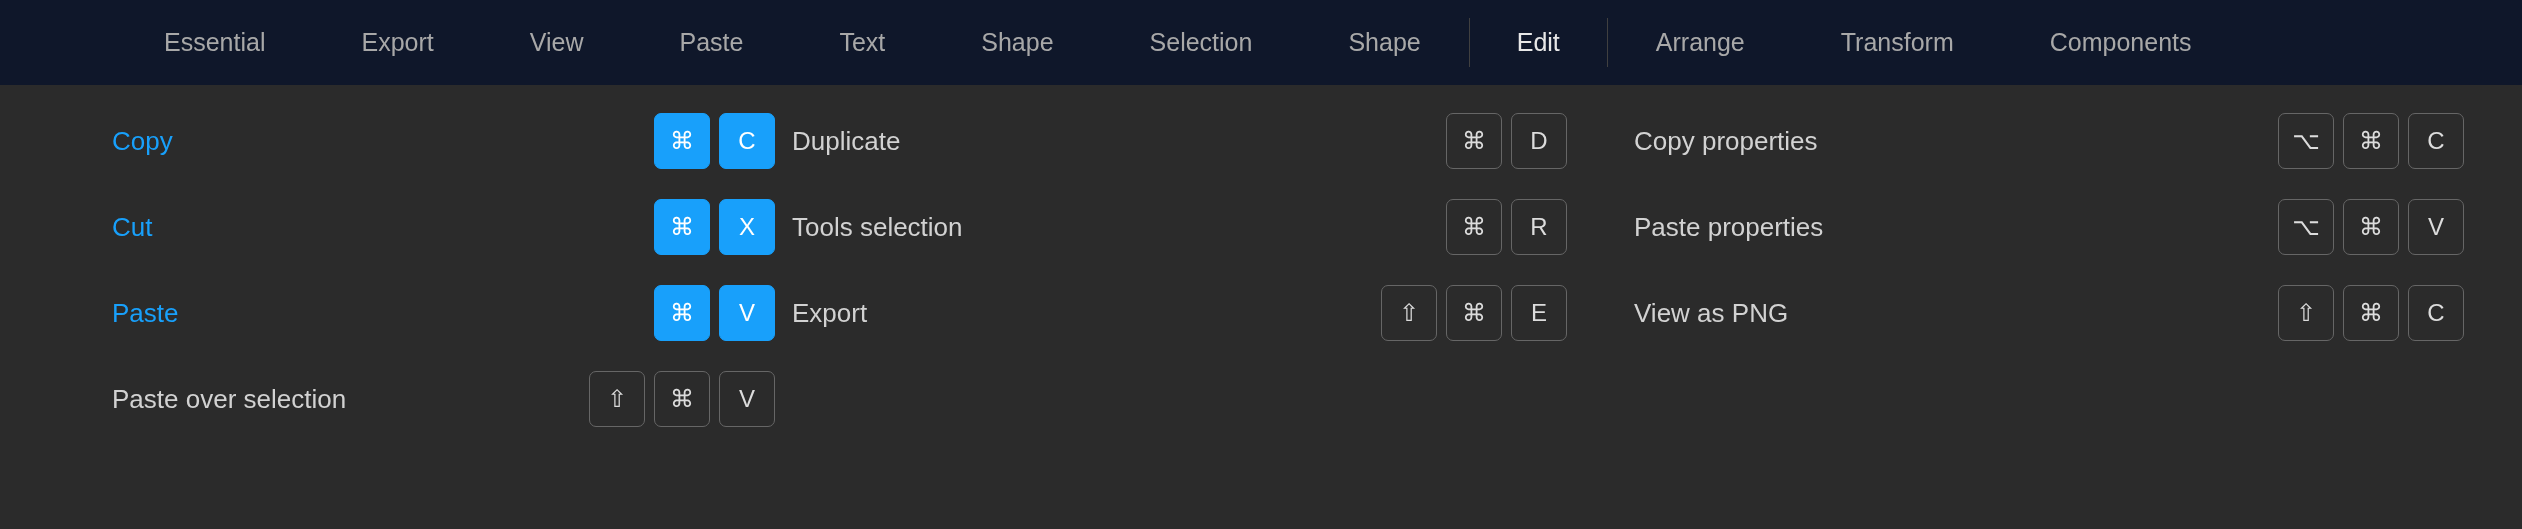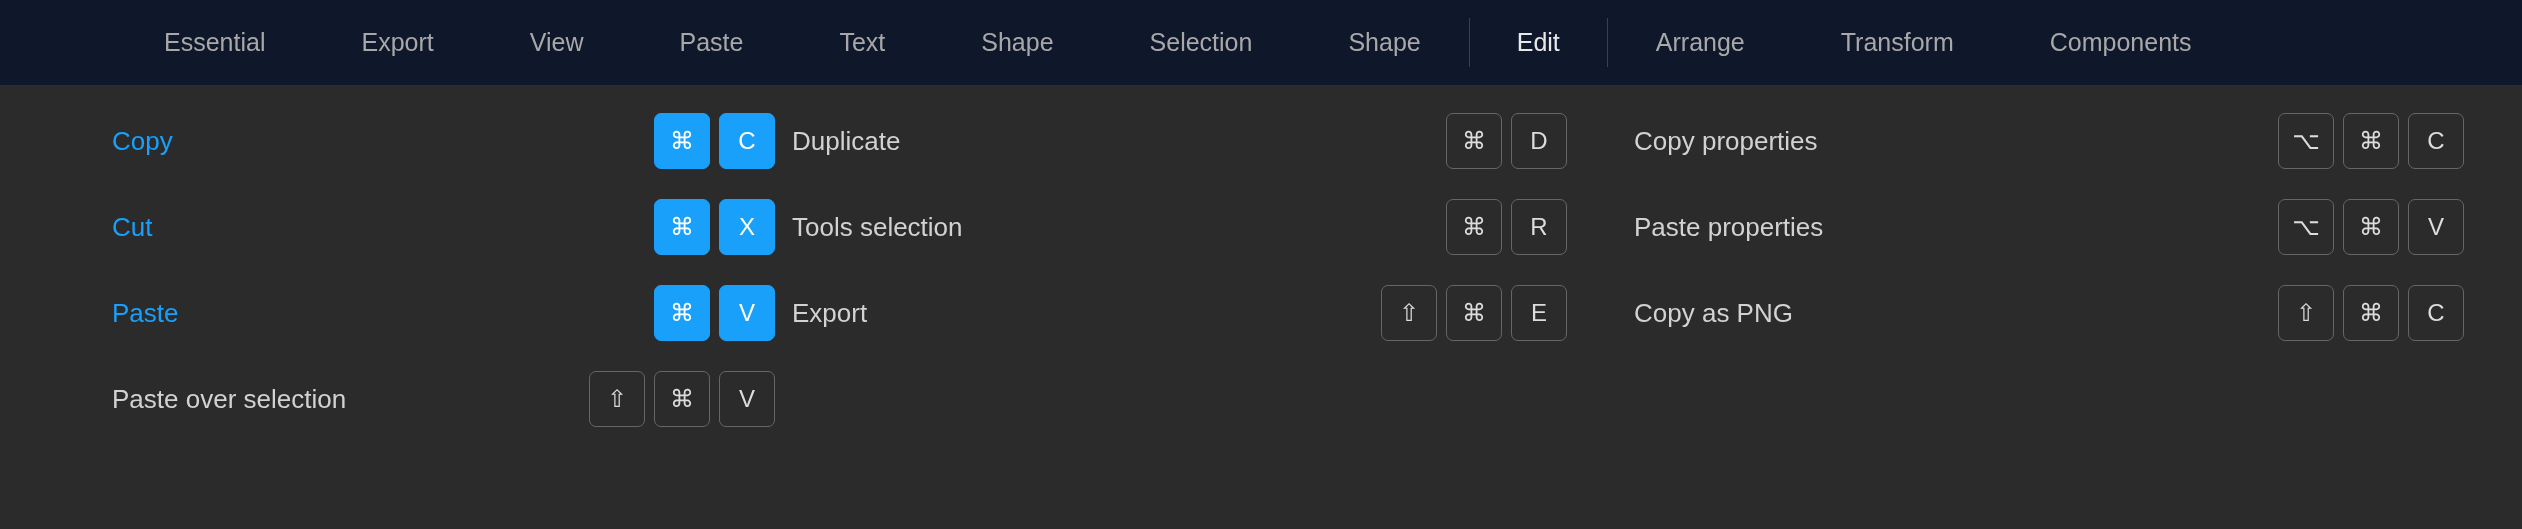--- a/index.html
+++ b/index.html
@@ -187,7 +187,7 @@
         </div>
       </div>
       <div class="row">
-        <div class="label">Copy as PNG</div>
+        <div class="label">View as PNG</div>
         <div class="keys">
           <div class="key">⇧</div>
           <div class="key">⌘</div>

